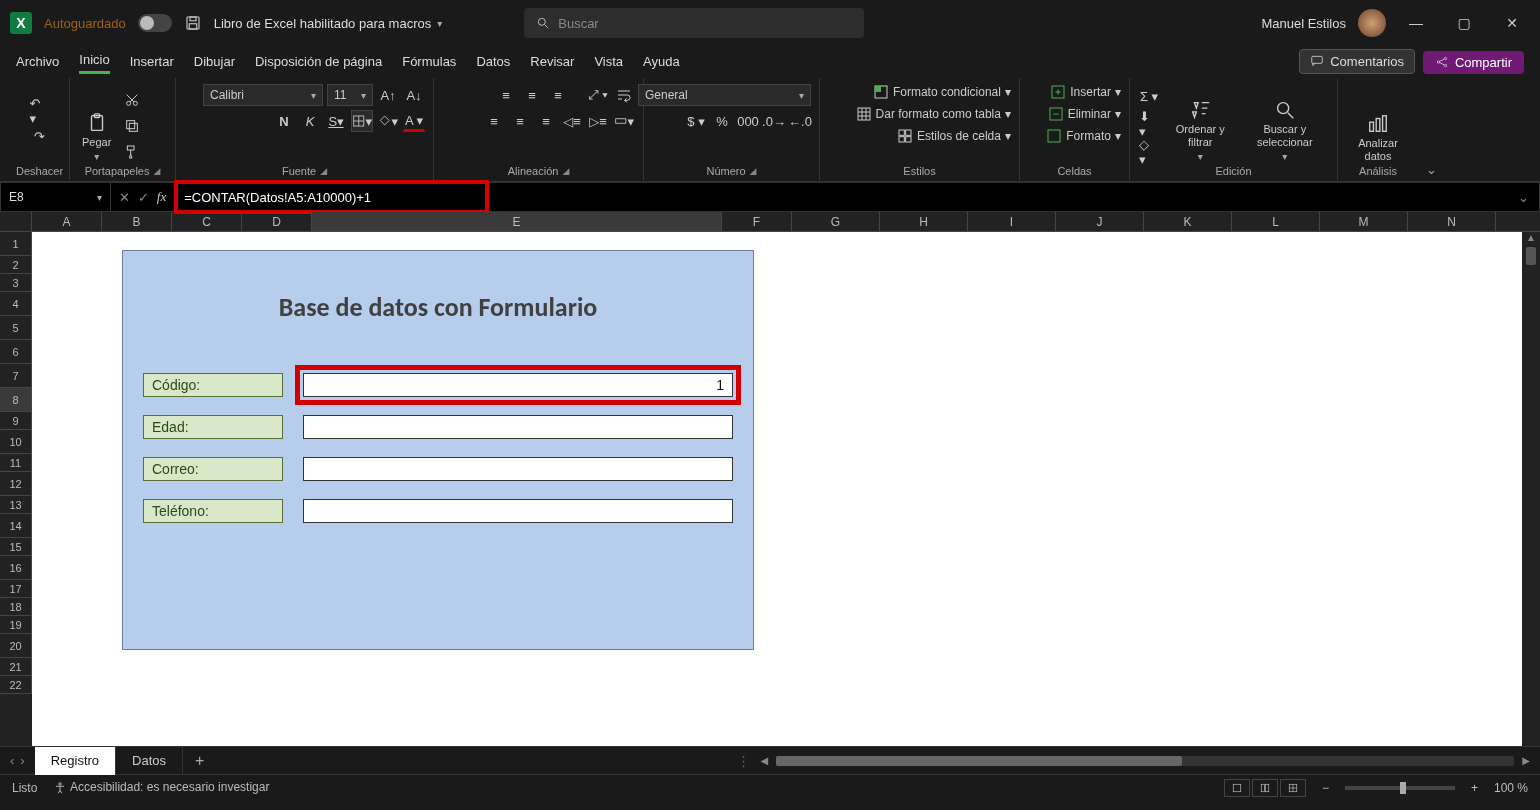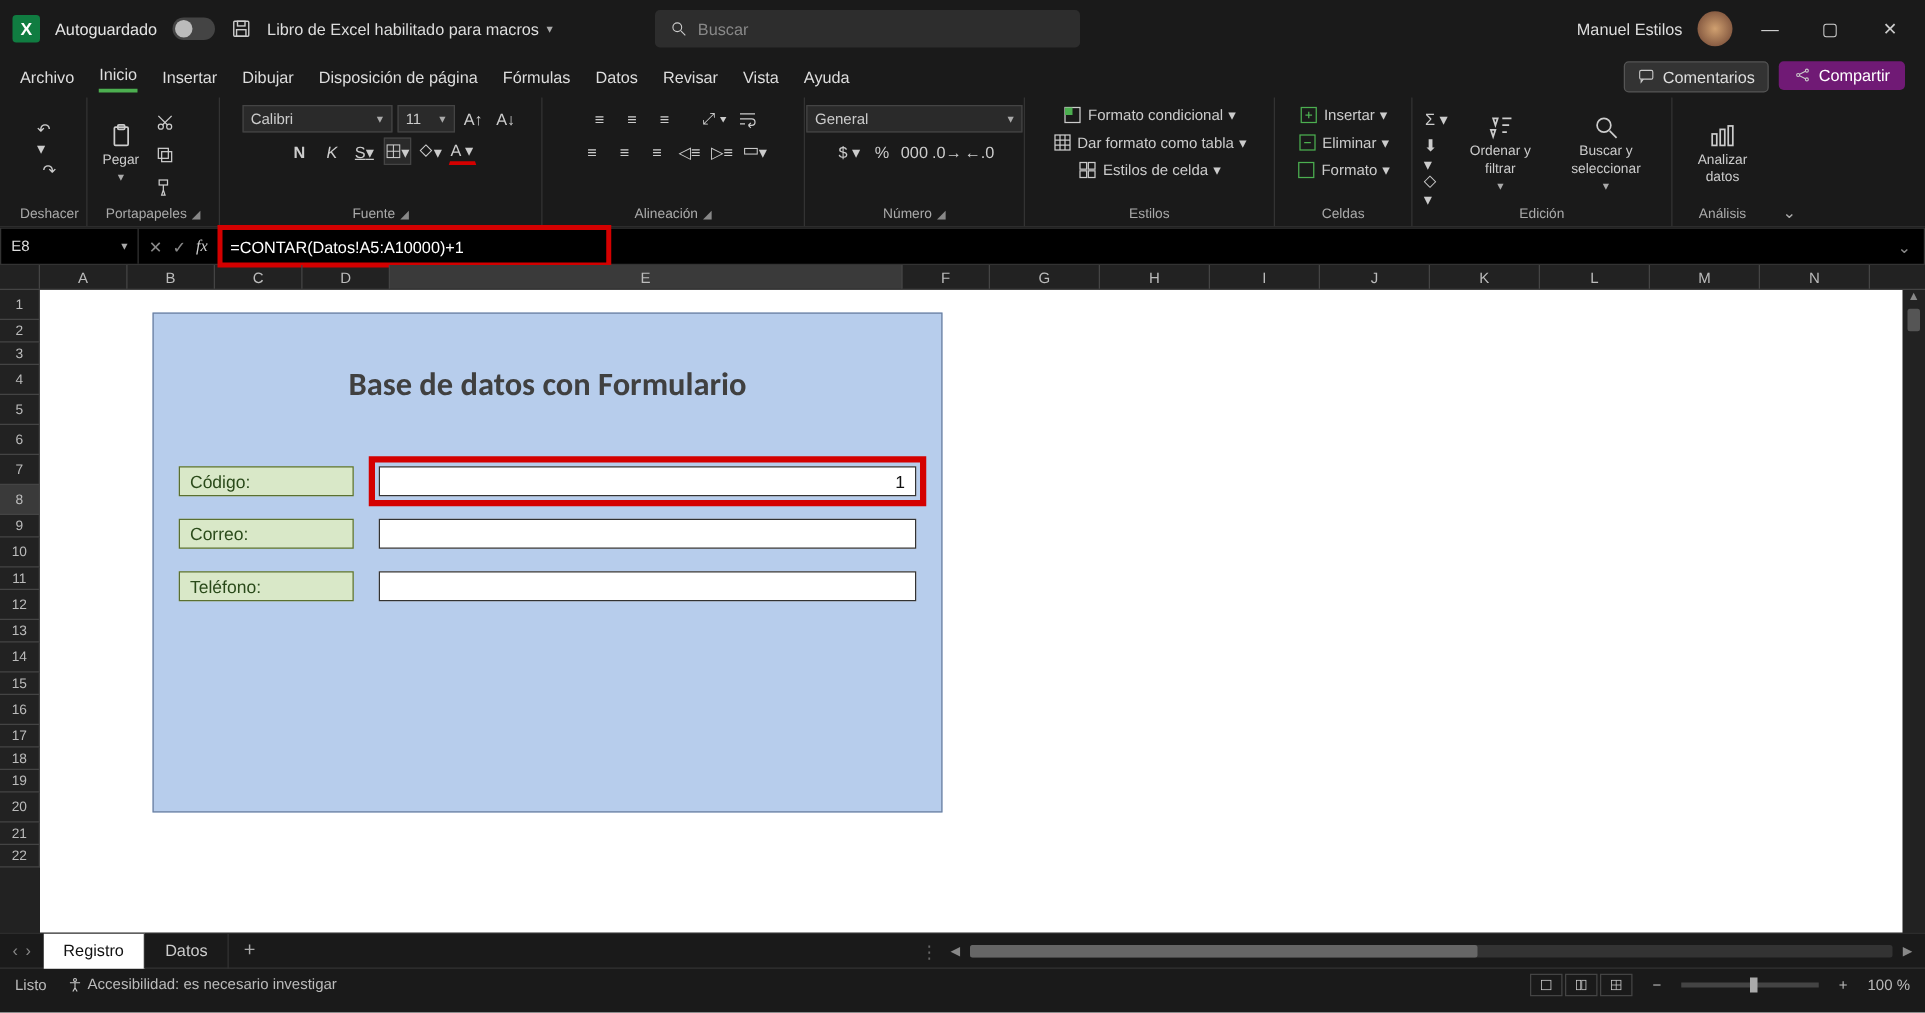--- a/index.html
+++ b/index.html
@@ -8,7 +8,7 @@
   
   .titlebar { height:46px; background:#1a1a1a; display:flex; align-items:center; padding:0 10px; gap:12px; }
   .excel-logo { width:22px; height:22px; background:#107c41; border-radius:3px; display:flex; align-items:center; justify-content:center; color:#fff; font-weight:bold; font-size:14px; }
-  .autosave-label { color:#e5e5e5; font-size:13px; }
+  .autosave-label { color:#a16207; font-size:13px; }
   .toggle { width:34px; height:18px; background:#444; border-radius:10px; position:relative; }
   .toggle::after { content:""; position:absolute; width:14px; height:14px; background:#bbb; border-radius:50%; top:2px; left:2px; }
   .save-icon { width:18px; height:18px; color:#ccc; }

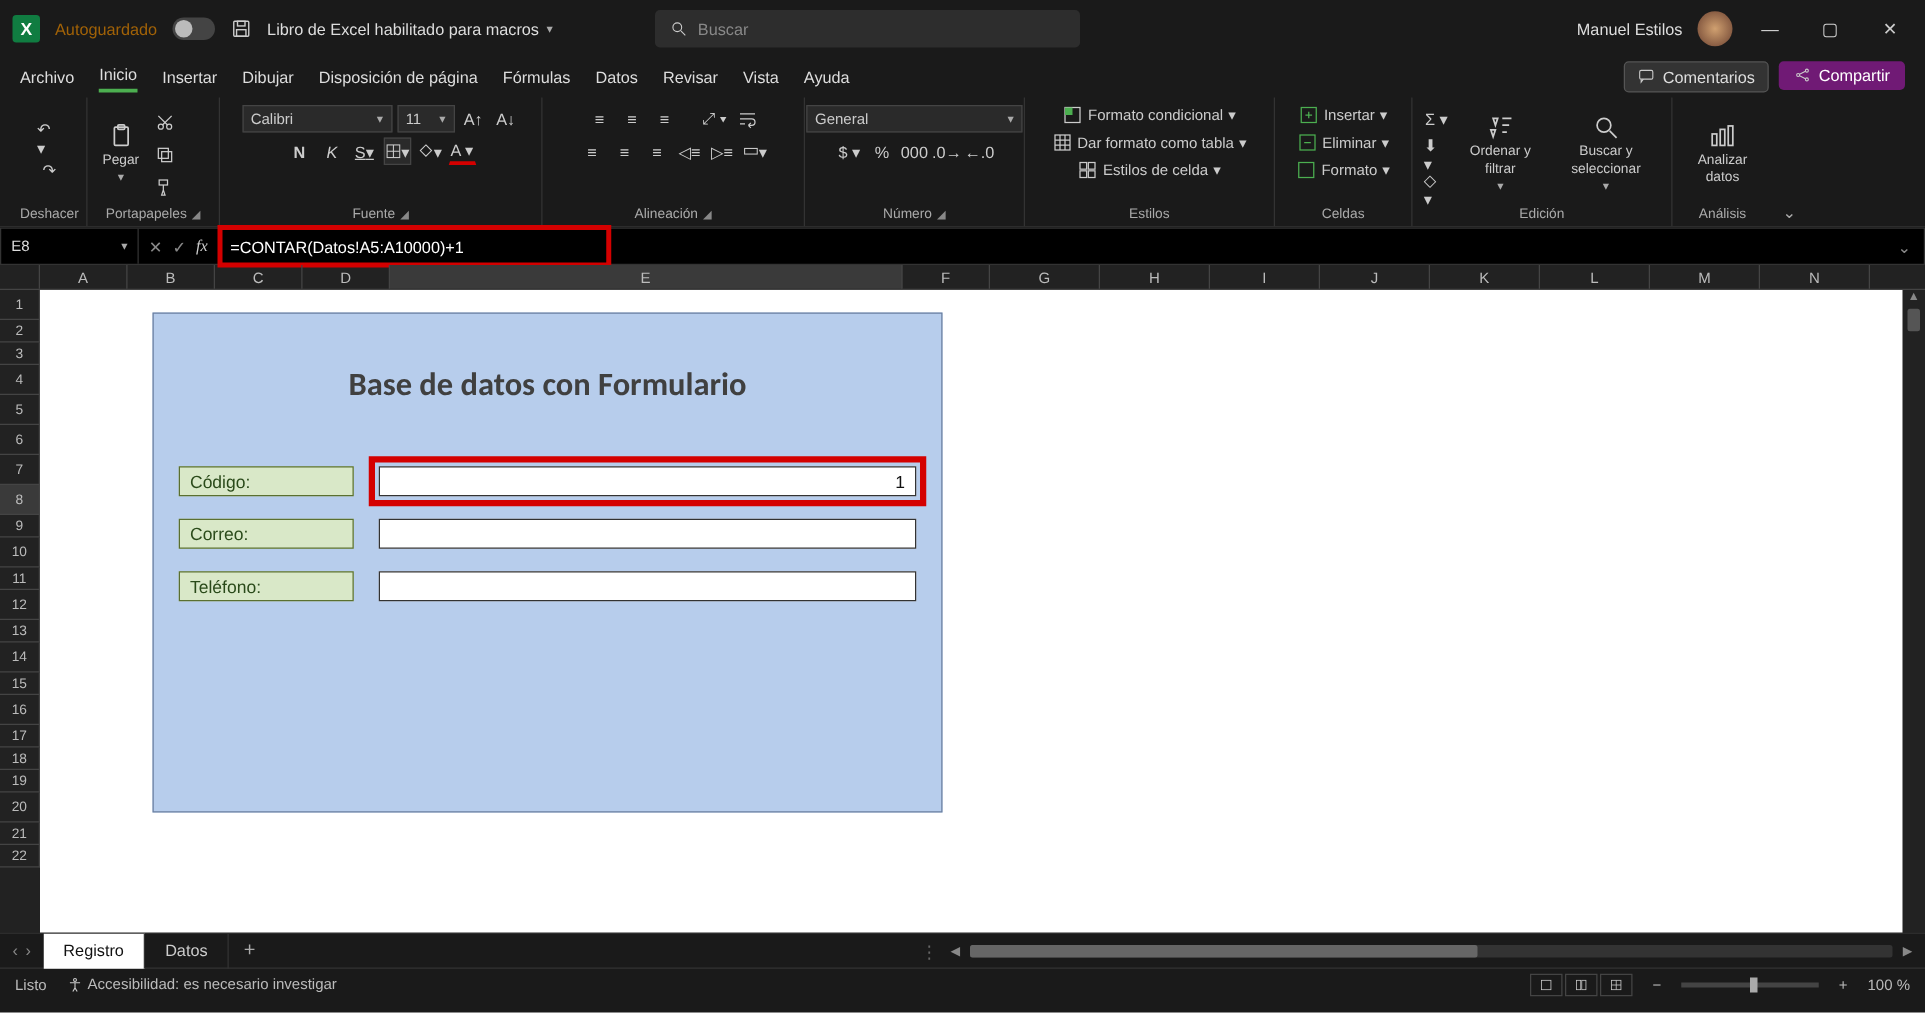--- a/index.html
+++ b/index.html
@@ -24,7 +24,7 @@
   .menutabs { height:30px; display:flex; align-items:center; gap:20px; padding:0 16px; color:#ddd; font-size:13px; }
   .menutab { cursor:pointer; padding:4px 0; }
   .menutab.active { border-bottom:3px solid #4caf50; }
-  .menu-right { margin-left:auto; display:flex; gap:8px; align-items:flex-start; }
+  .menu-right { margin-left:auto; display:flex; gap:8px; align-items:flex-end; }
   .comments-btn { background:#333; border:1px solid #555; padding:4px 10px; border-radius:4px; display:flex; align-items:center; gap:6px; }
   .share-btn { background:#701a75; color:#fff; padding:4px 12px; border-radius:4px; display:flex; align-items:center; gap:6px; }
   

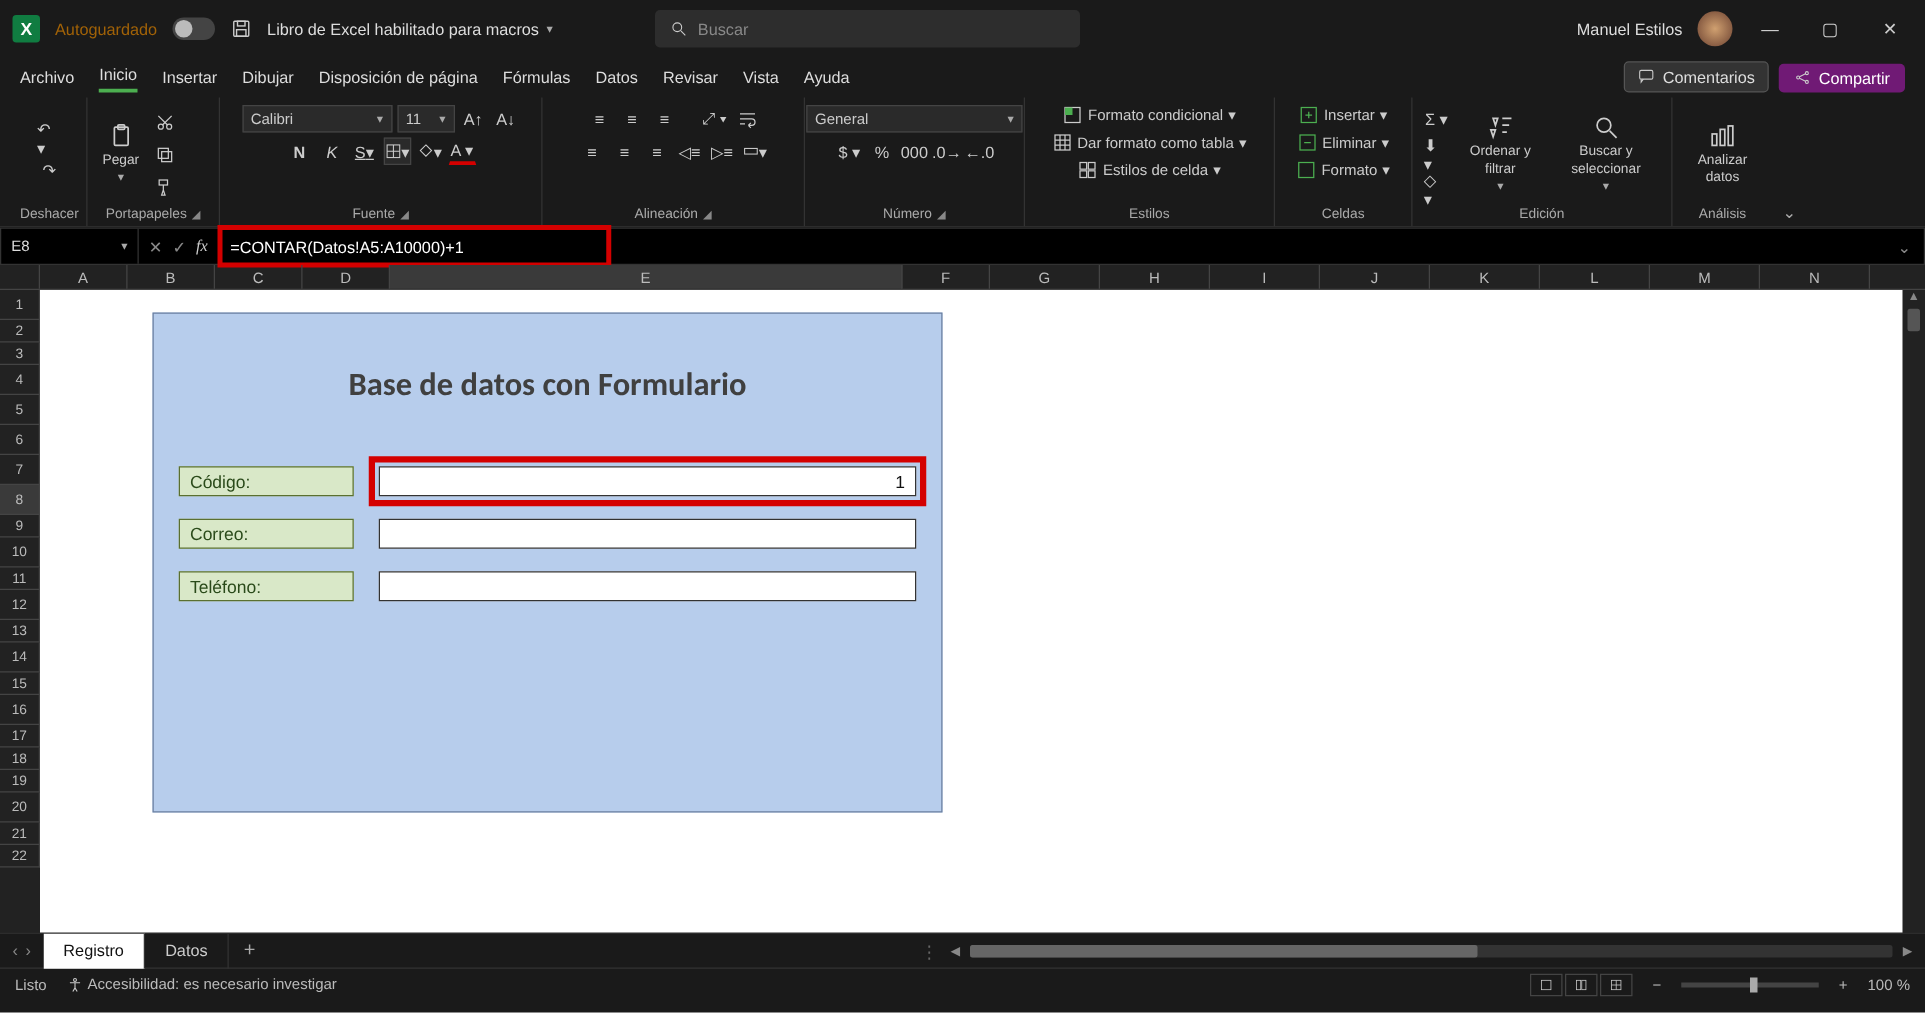--- a/index.html
+++ b/index.html
@@ -31,7 +31,7 @@
   
   .ribbon { height:106px; background:#1a1a1a; border-bottom:1px solid #333; display:flex; padding:2px 10px 0 10px; }
   .rgroup { display:flex; flex-direction:column; border-right:1px solid #333; padding:0 8px; }
-  .rgroup-body { flex:1; display:flex; align-items:center; gap:6px; padding-top:6px; color:#ccc; }
+  .rgroup-body { flex:1; display:flex; align-items:flex-end; gap:6px; padding-top:6px; color:#ccc; }
   .rgroup-label { text-align:center; font-size:11px; color:#aaa; padding:2px 0 4px 0; display:flex; justify-content:center; align-items:center; gap:4px; }
   .dialog-launcher { font-size:9px; color:#888; }
   .rbtn { display:flex; flex-direction:column; align-items:center; gap:2px; font-size:11px; color:#ccc; padding:0 4px; text-align:center; line-height:1.2; }

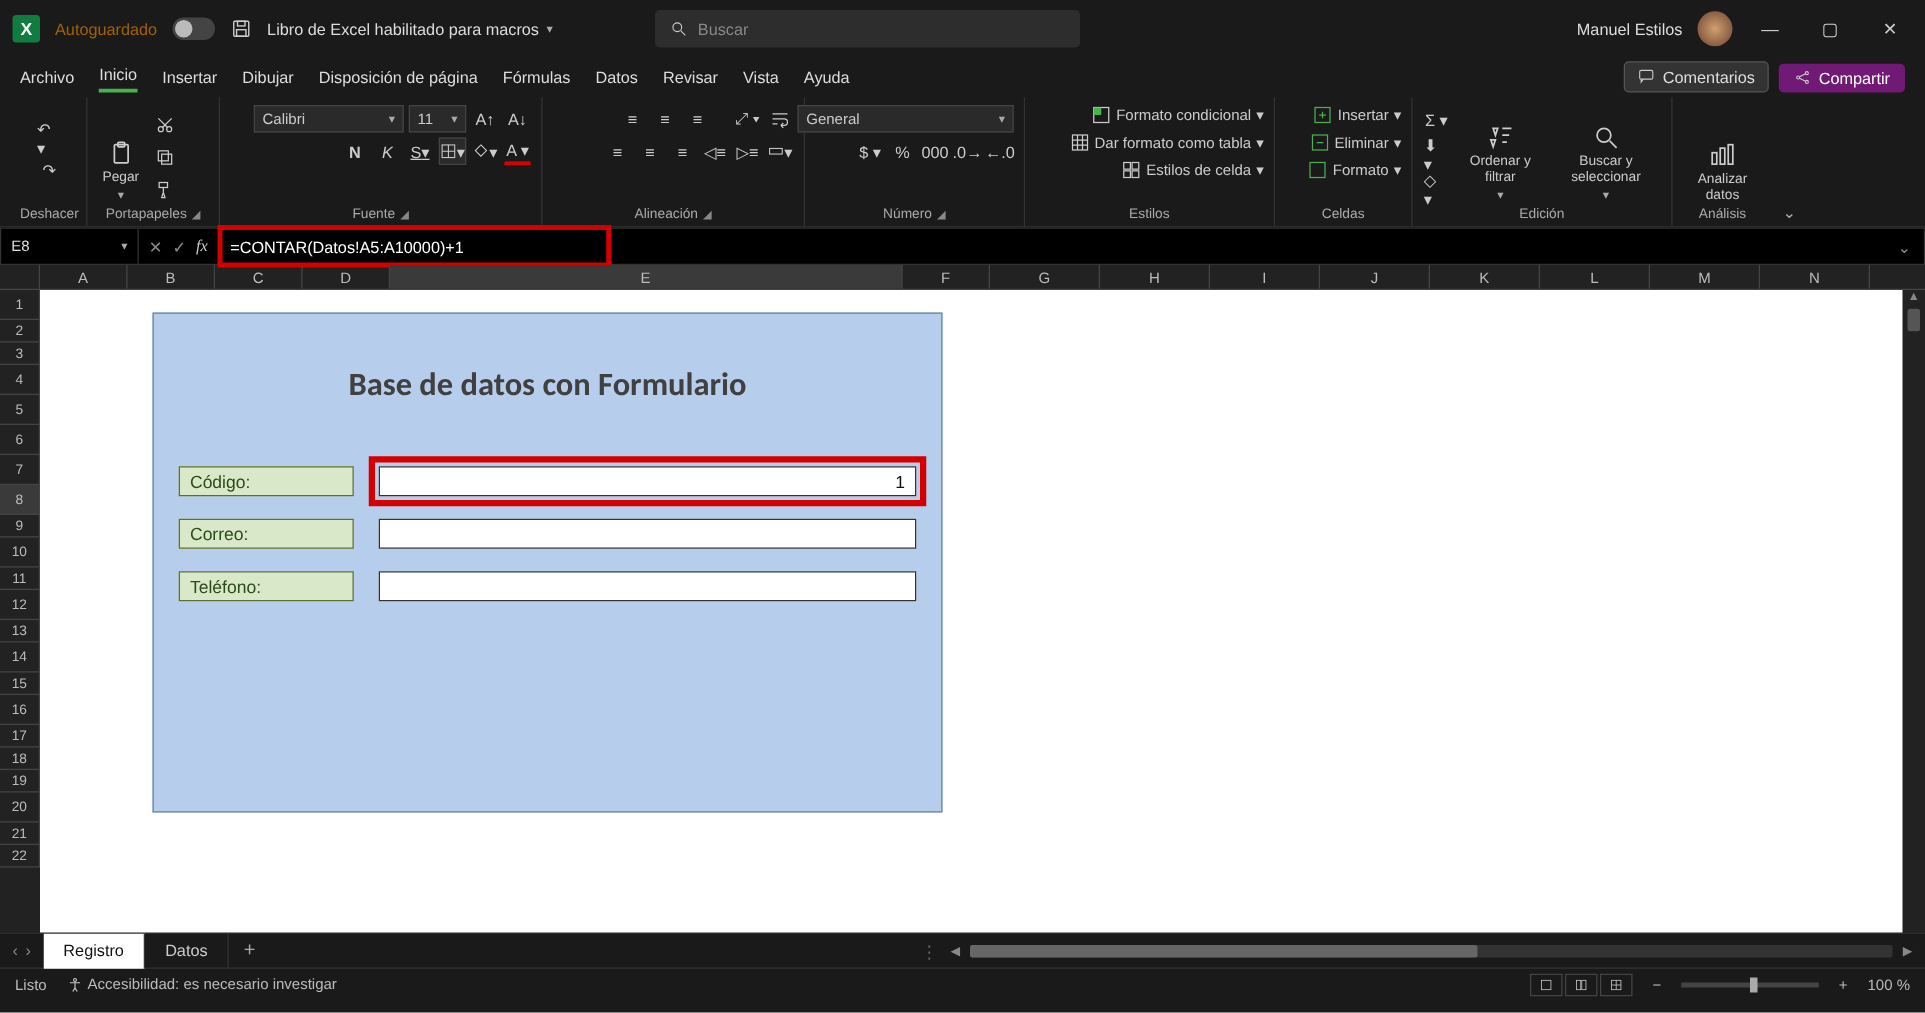--- a/index.html
+++ b/index.html
@@ -453,6 +453,12 @@
         </div>
       </div>
       <div class="form-row">
+        <div class="form-label">Edad:</div>
+        <div class="form-input">
+            <span></span>
+          </div>
+      </div>
+      <div class="form-row">
         <div class="form-label">Correo:</div>
         <div class="form-input">
             <span></span>

